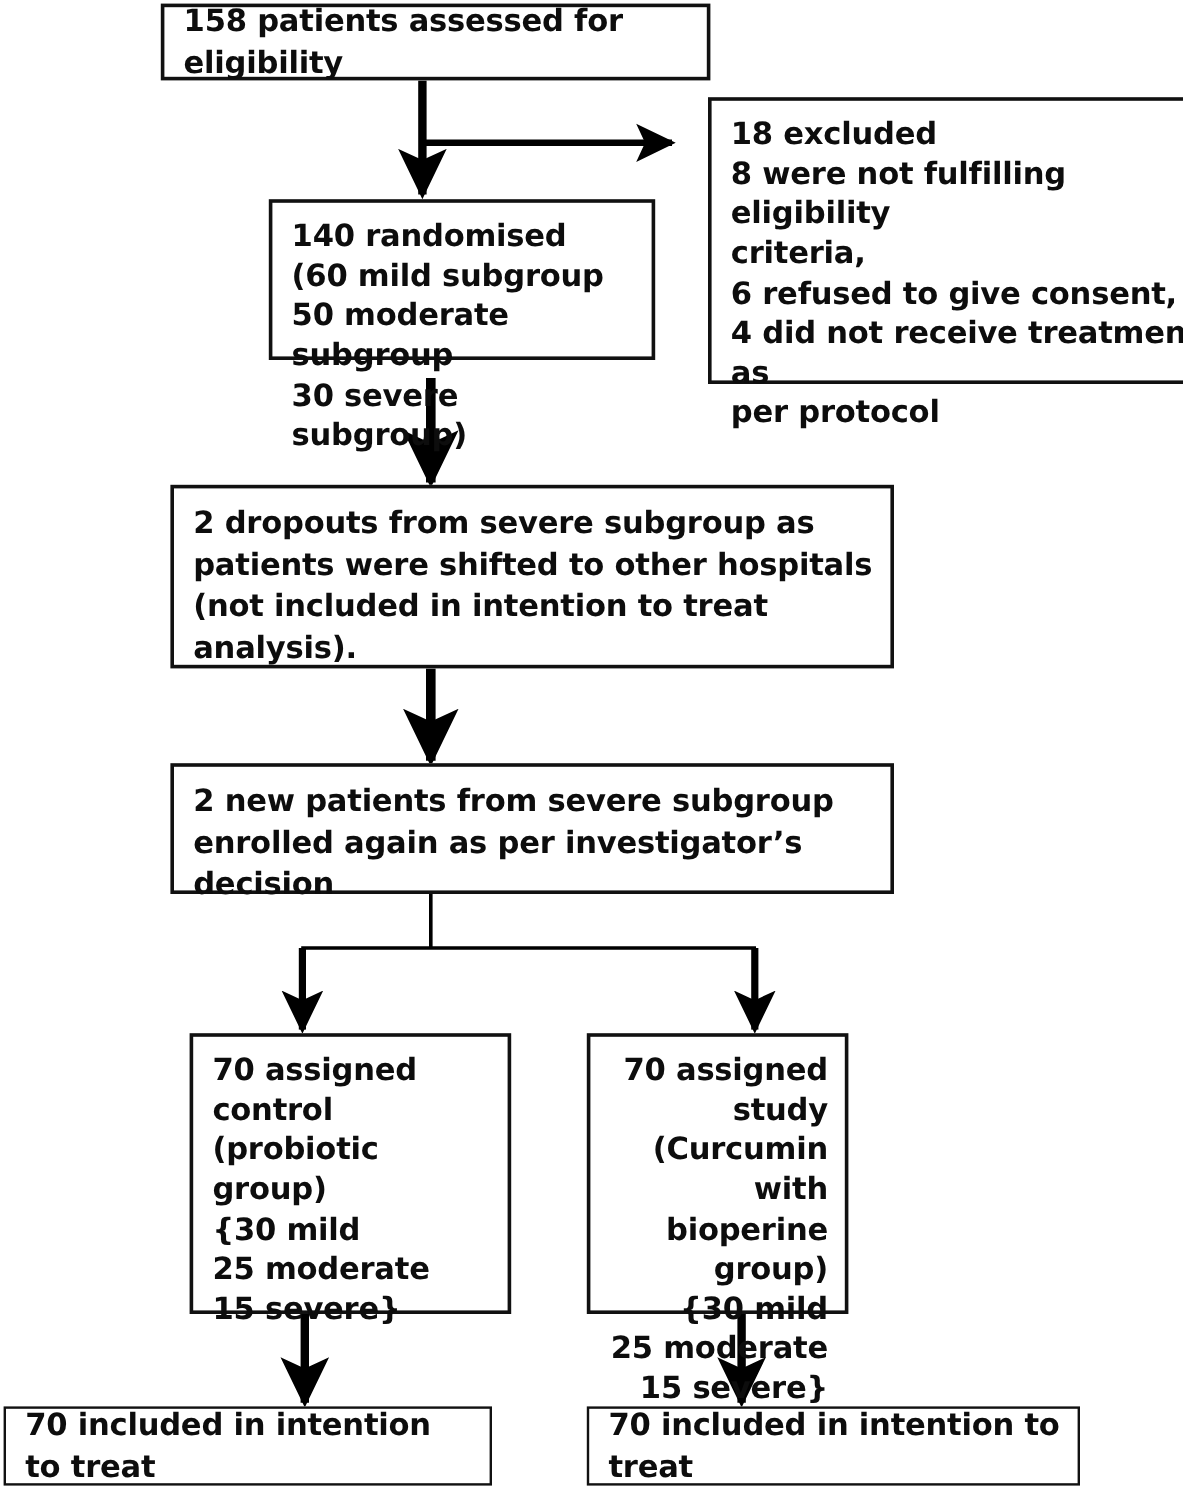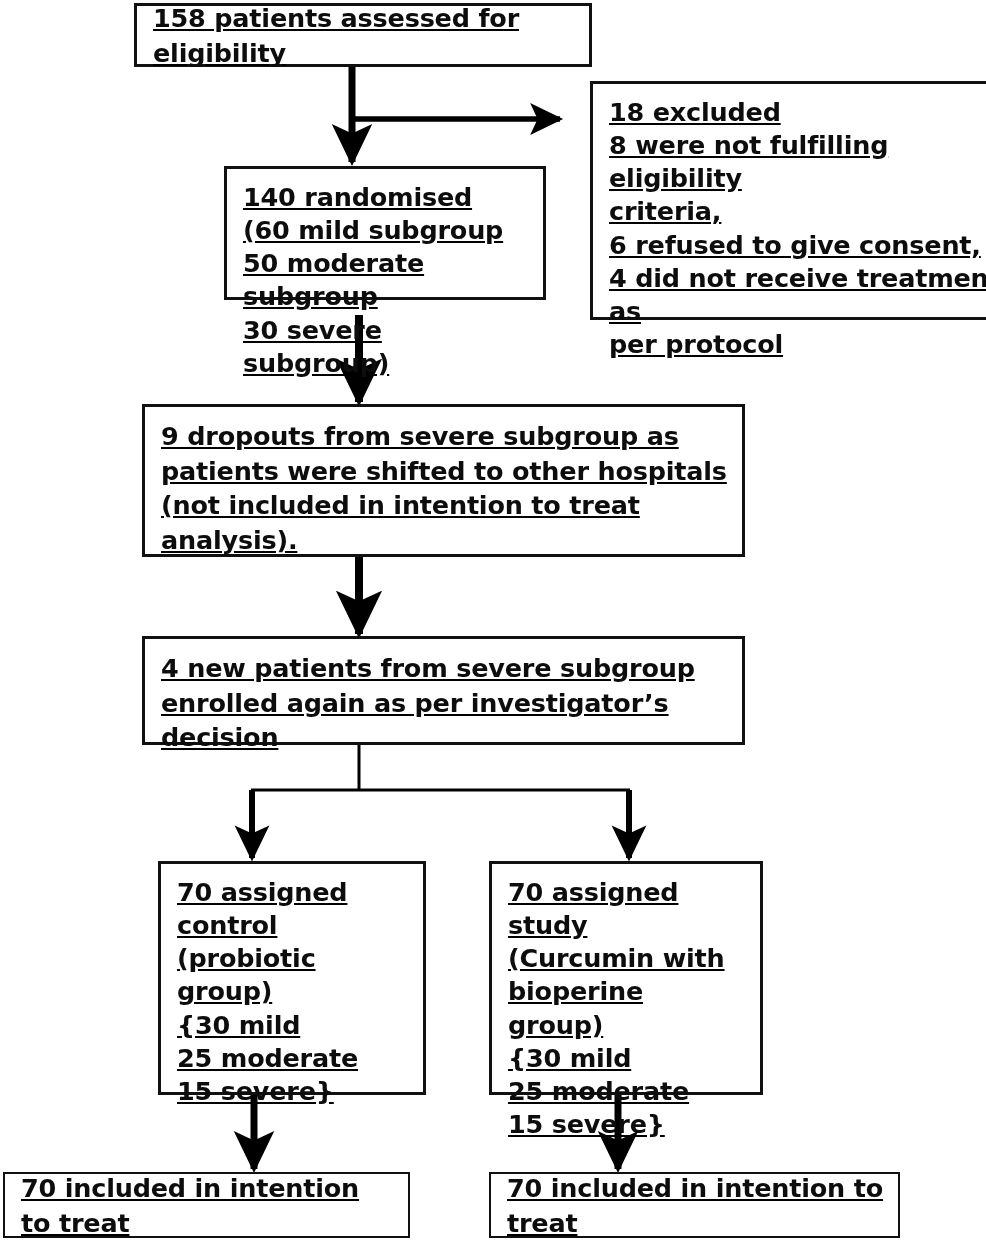--- a/index.html
+++ b/index.html
@@ -30,7 +30,6 @@
     border: 3px solid #111111;
     padding: 12px 14px 10px 16px;
     z-index: 2;
-    text-decoration: underline;
   }
   .node-text {
     font-size: 25.5px;

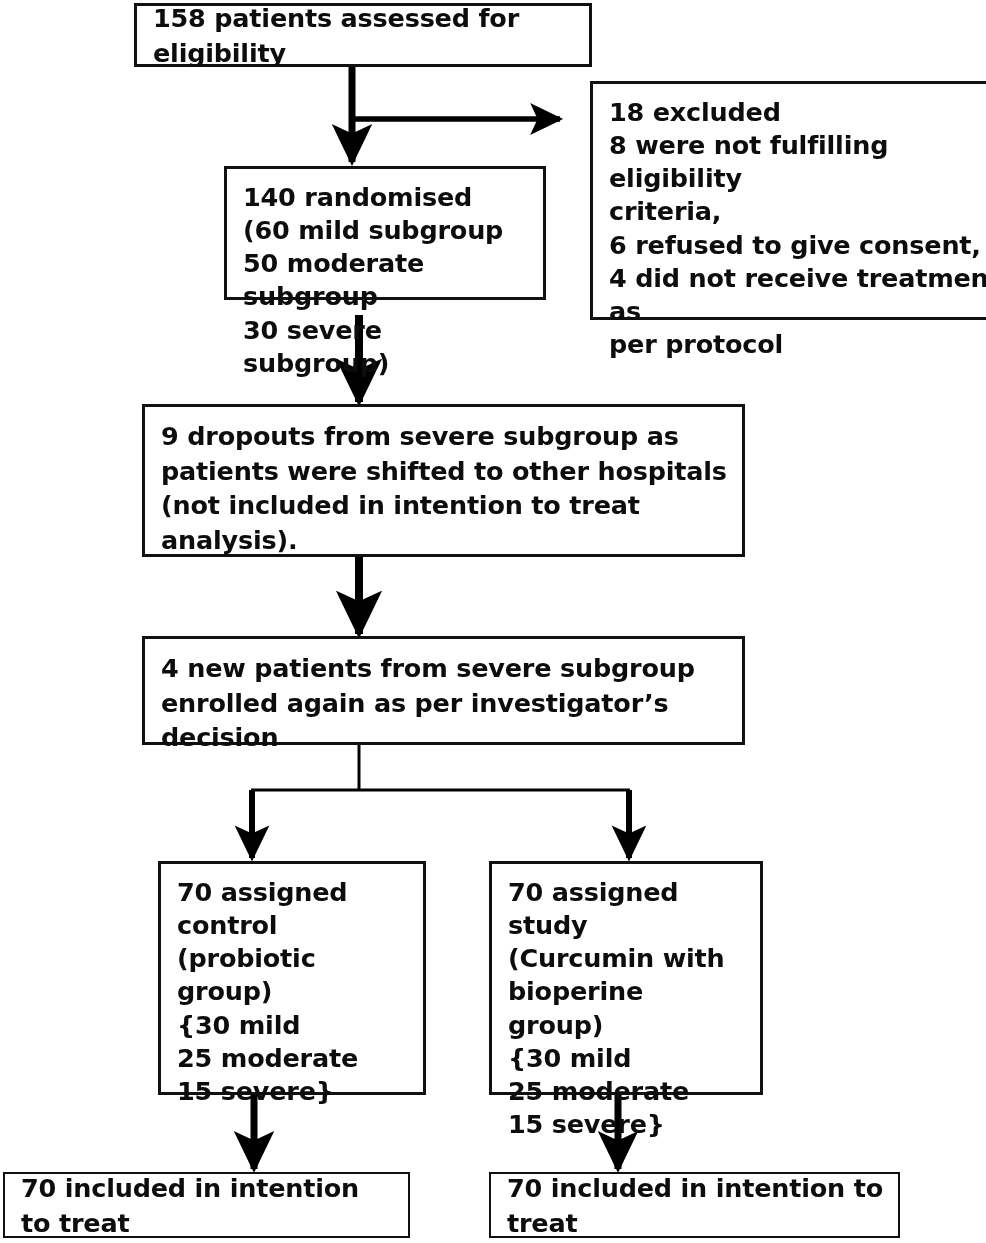--- a/index.html
+++ b/index.html
@@ -99,7 +99,7 @@
   </div>
 
   <div class="node" style="left:142px; top:404px; width:603px; height:153px;">
-    <div class="node-text">9 dropouts from severe subgroup as patients were shifted to other hospitals (not included in intention to treat analysis).</div>
+    <div class="node-text">2 dropouts from severe subgroup as patients were shifted to other hospitals (not included in intention to treat analysis).</div>
   </div>
 
   <div class="node" style="left:142px; top:636px; width:603px; height:109px;">

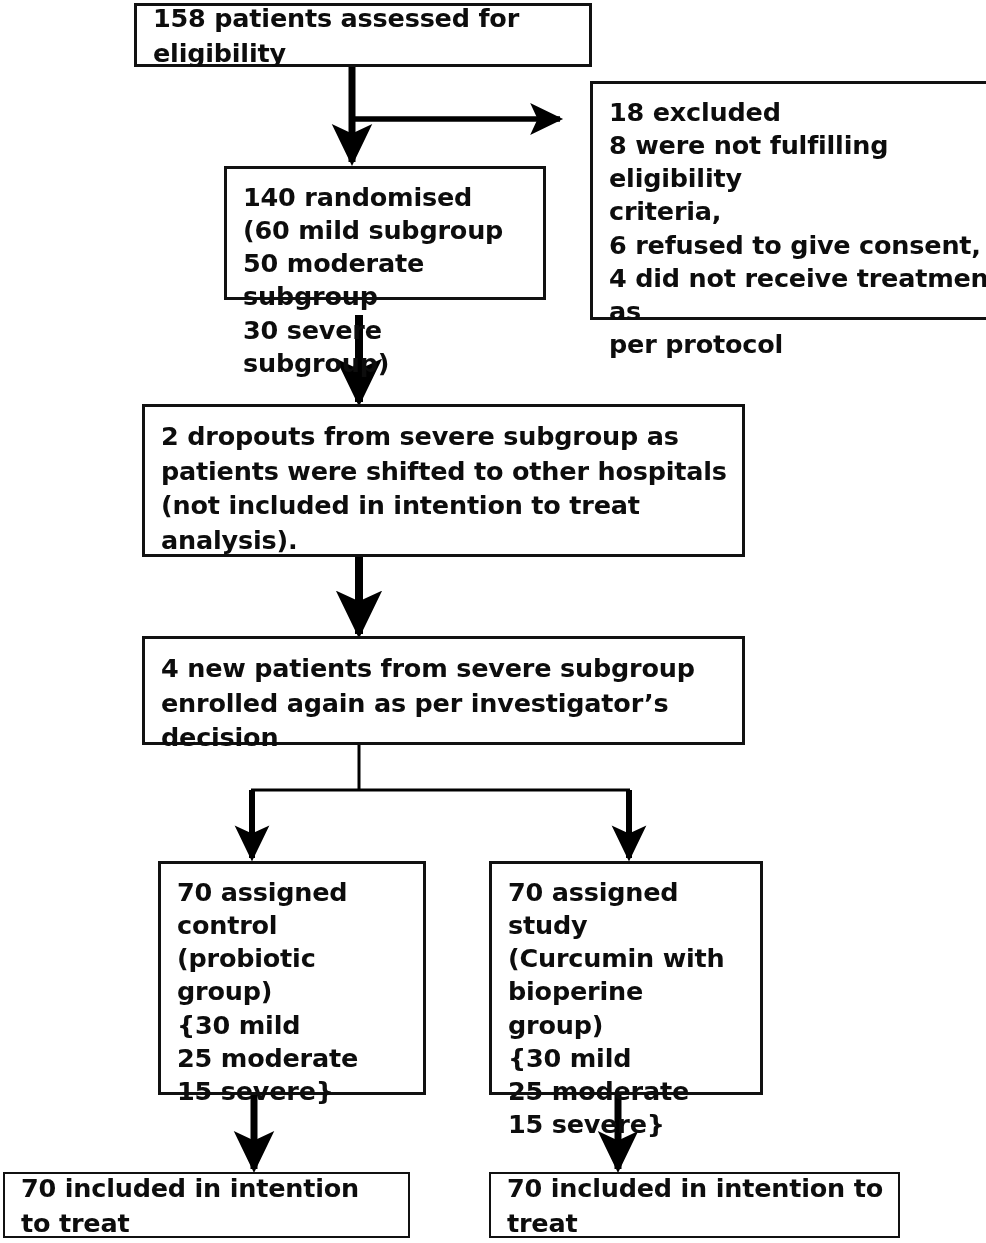--- a/index.html
+++ b/index.html
@@ -103,7 +103,7 @@
   </div>
 
   <div class="node" style="left:142px; top:636px; width:603px; height:109px;">
-    <div class="node-text">4 new patients from severe subgroup enrolled again as per investigator’s decision</div>
+    <div class="node-text">2 new patients from severe subgroup enrolled again as per investigator’s decision</div>
   </div>
 
   <div class="node" style="left:158px; top:861px; width:268px; height:234px;">

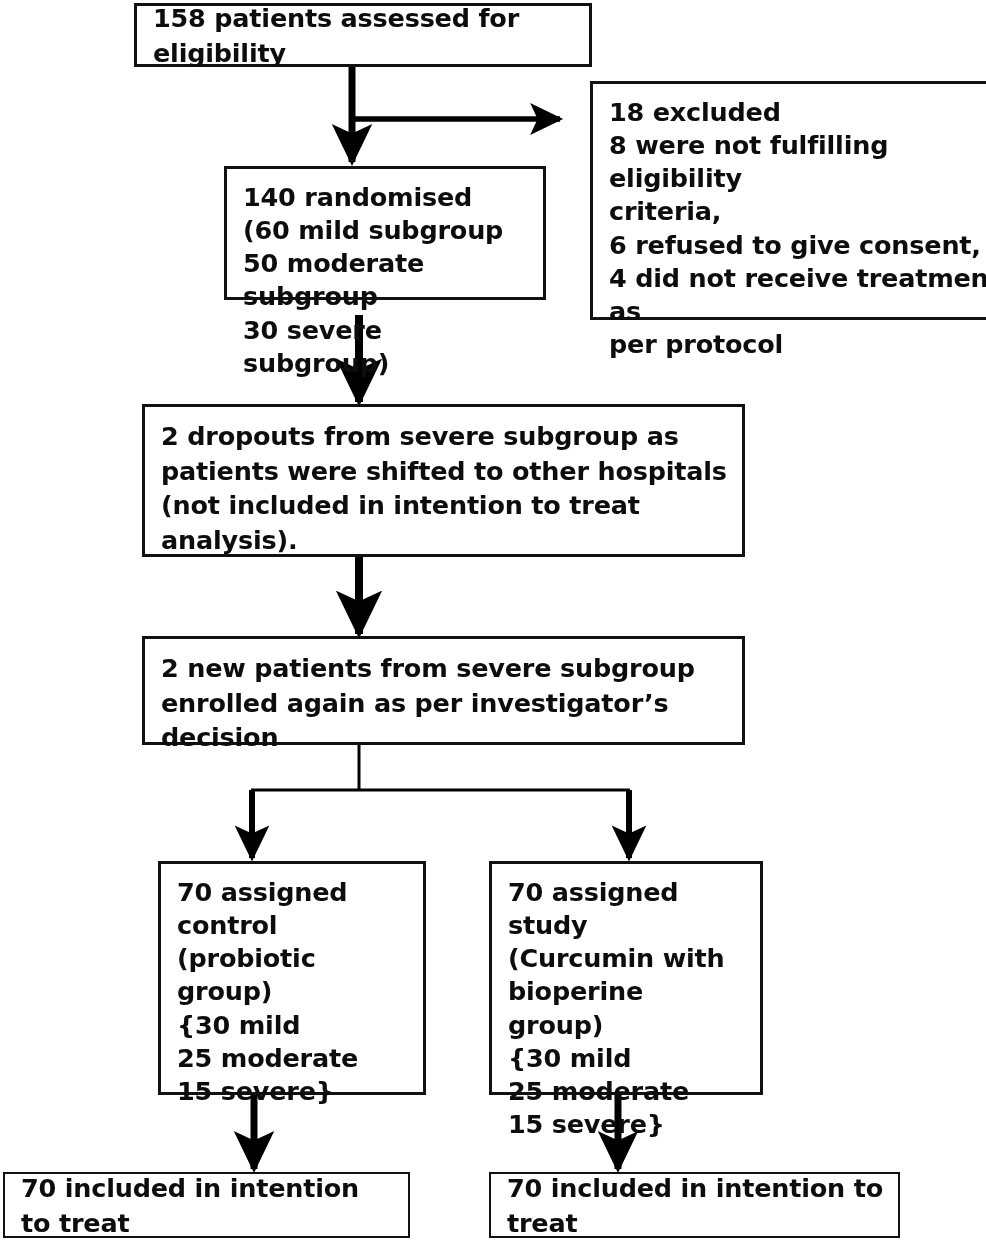--- a/index.html
+++ b/index.html
@@ -114,7 +114,7 @@
  15 severe}</div>
   </div>
 
-  <div class="node" style="left:489px; top:861px; width:274px; height:234px;">
+  <div class="node" style="left:489px; top:861px; width:218px; height:234px;text-align:right;">
     <div class="node-text compact">70 assigned study
 (Curcumin with
 bioperine group)

